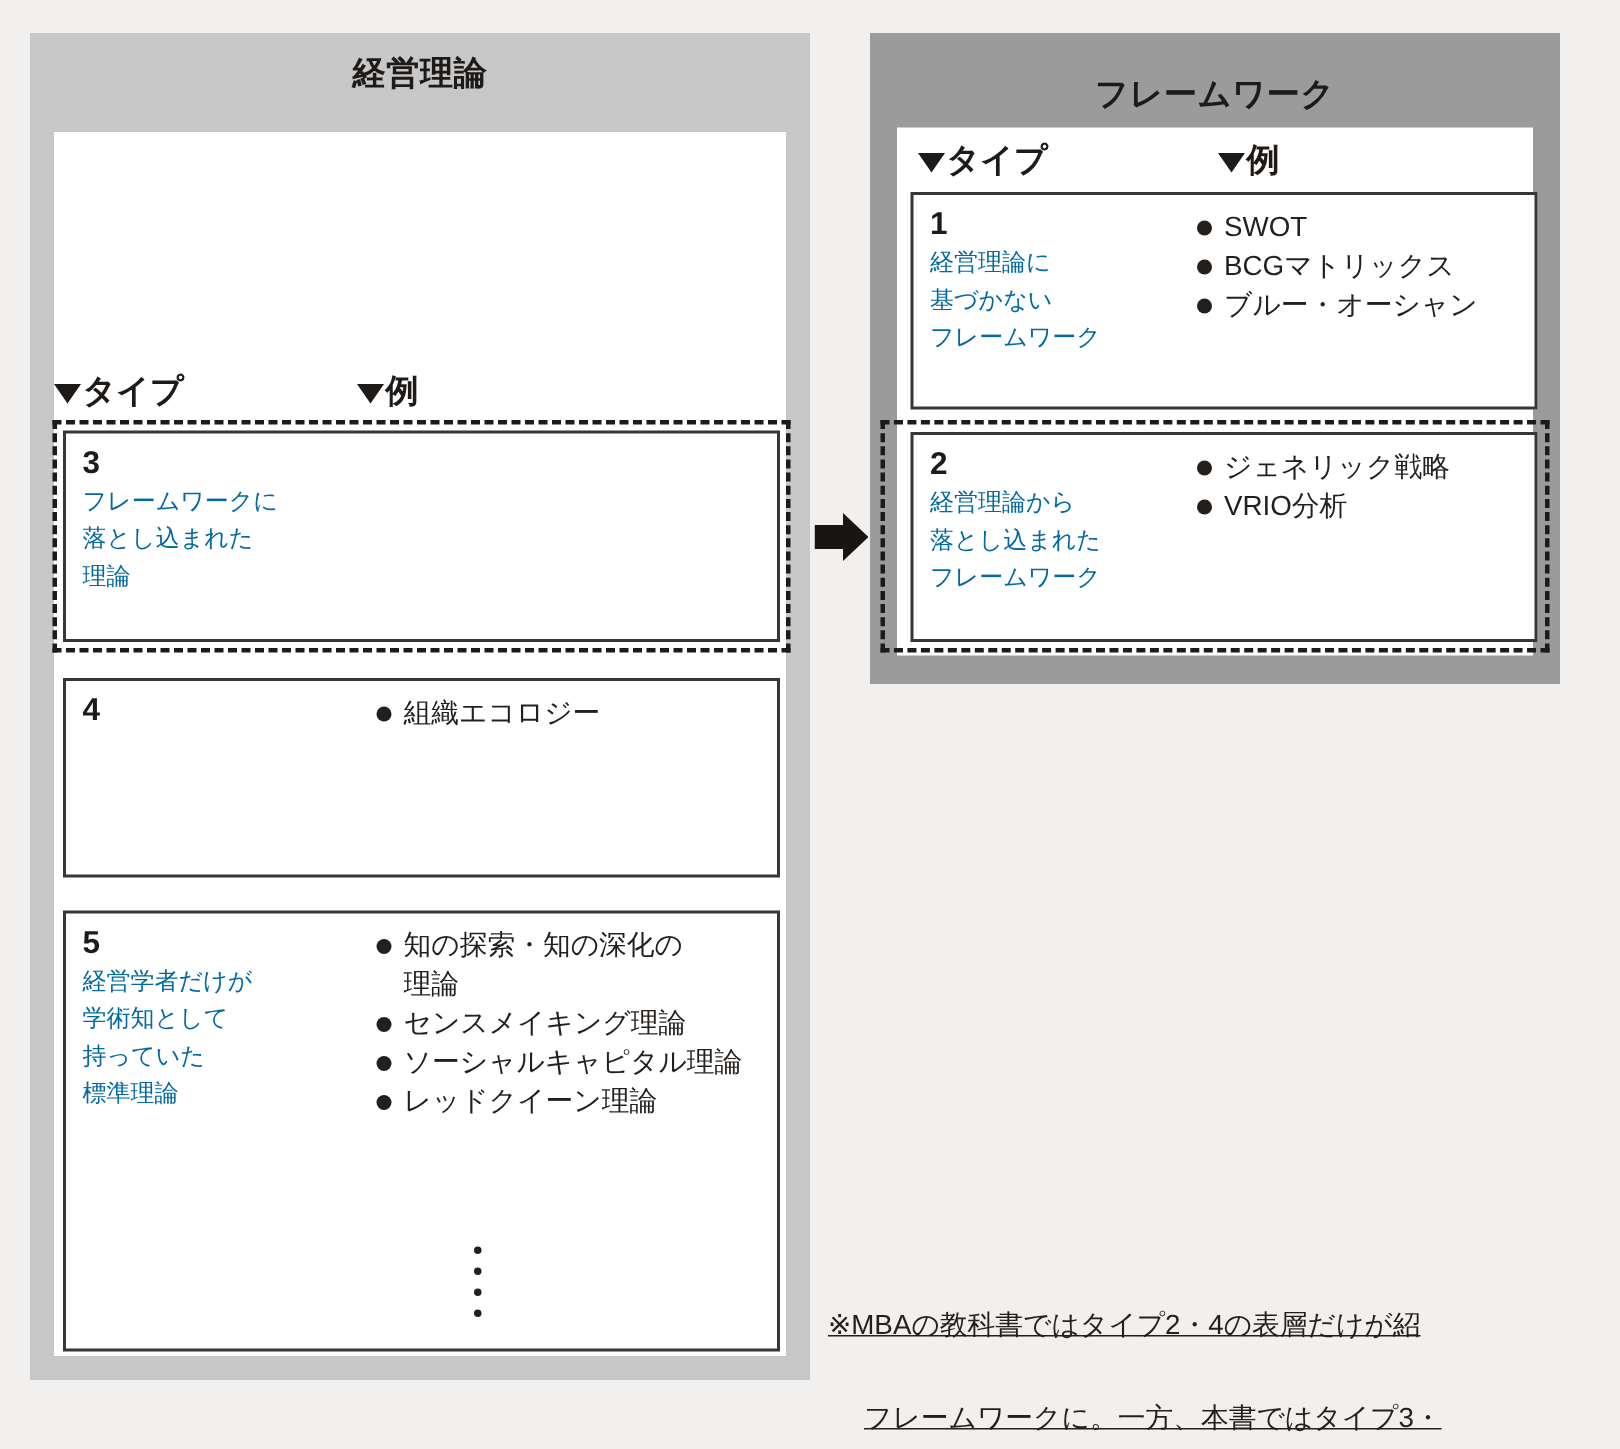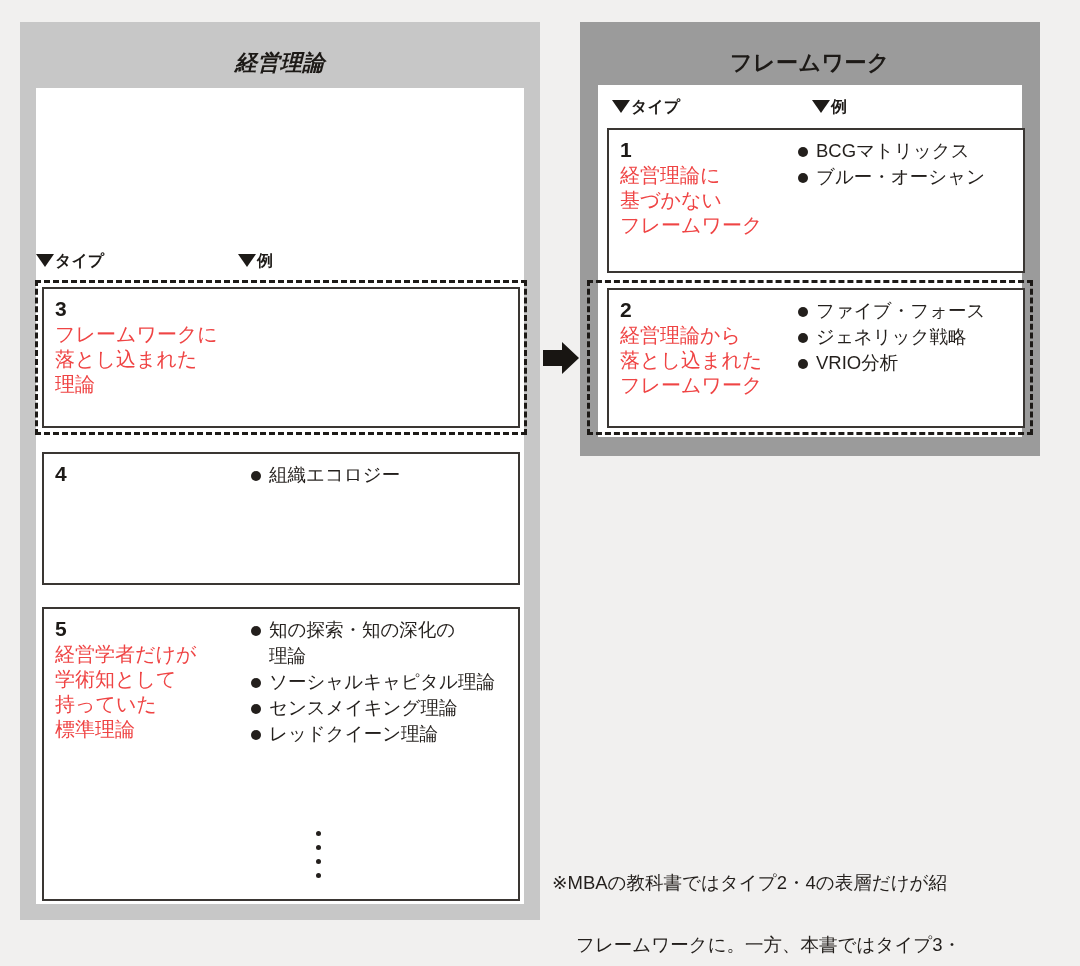--- a/index.html
+++ b/index.html
@@ -53,7 +53,7 @@
     letter-spacing: .5px;
     color: #1d1a17;
   }
-  .panel-left .panel-title { top: 26px; font-style: italic; }
+  .panel-left .panel-title { top: 12px; }
   .panel-right .panel-title { top: 26px; }
 
   .panel-body {

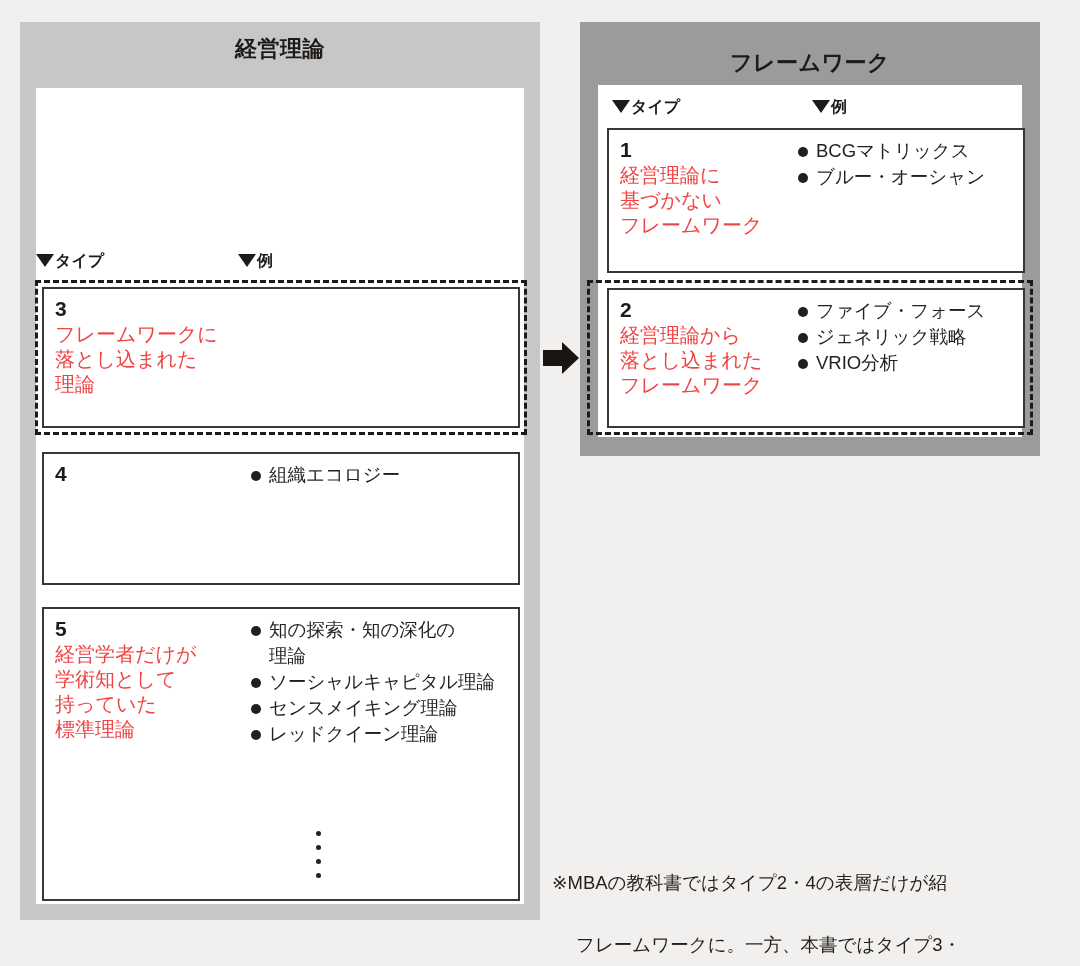--- a/index.html
+++ b/index.html
@@ -83,7 +83,7 @@
   }
   .col-head {
     position: absolute;
-    font-size: 16px;
+    font-size: 22px;
     font-weight: 700;
     line-height: 22px;
     white-space: nowrap;

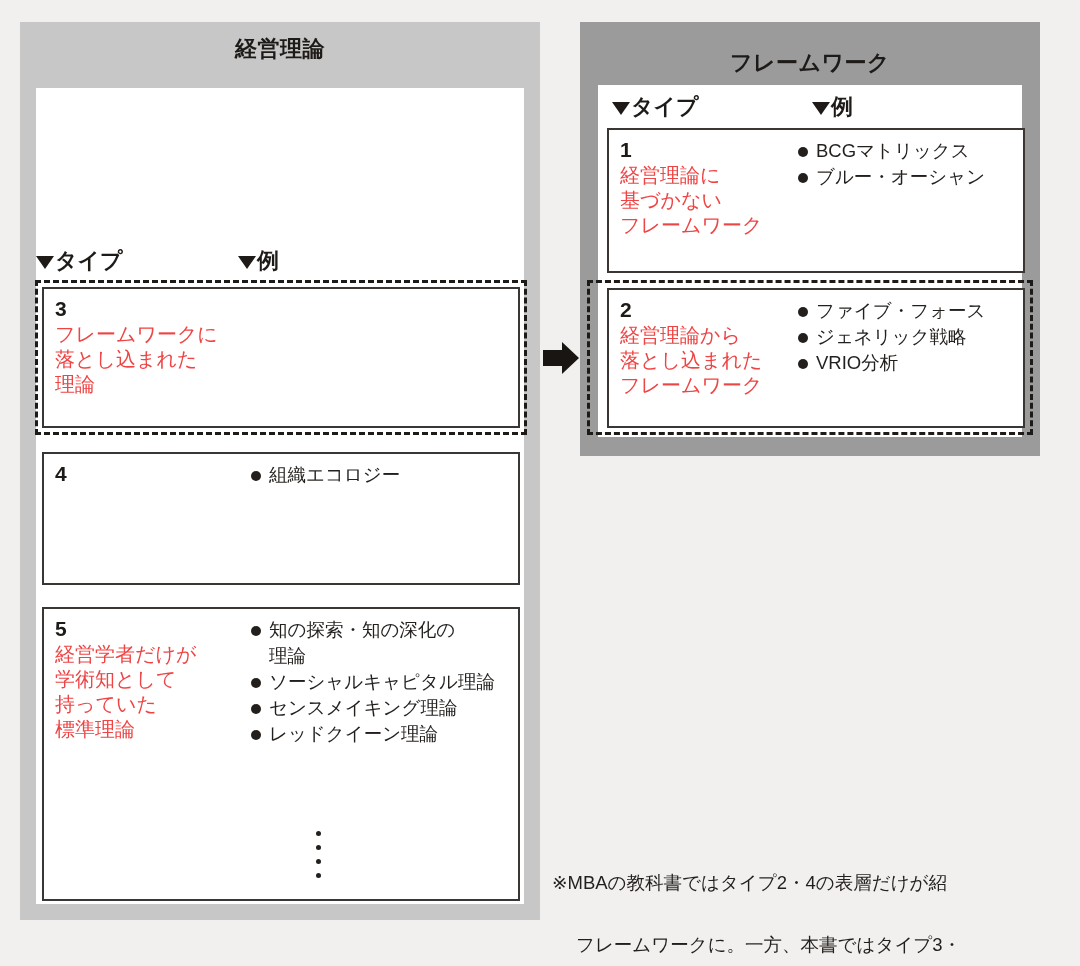--- a/index.html
+++ b/index.html
@@ -310,6 +310,7 @@
     </div>
     <div class="ex-col">
       <ul class="ex-list">
+        <li>SWOT</li>
         <li>BCGマトリックス</li>
         <li>ブルー・オーシャン</li>
       </ul>

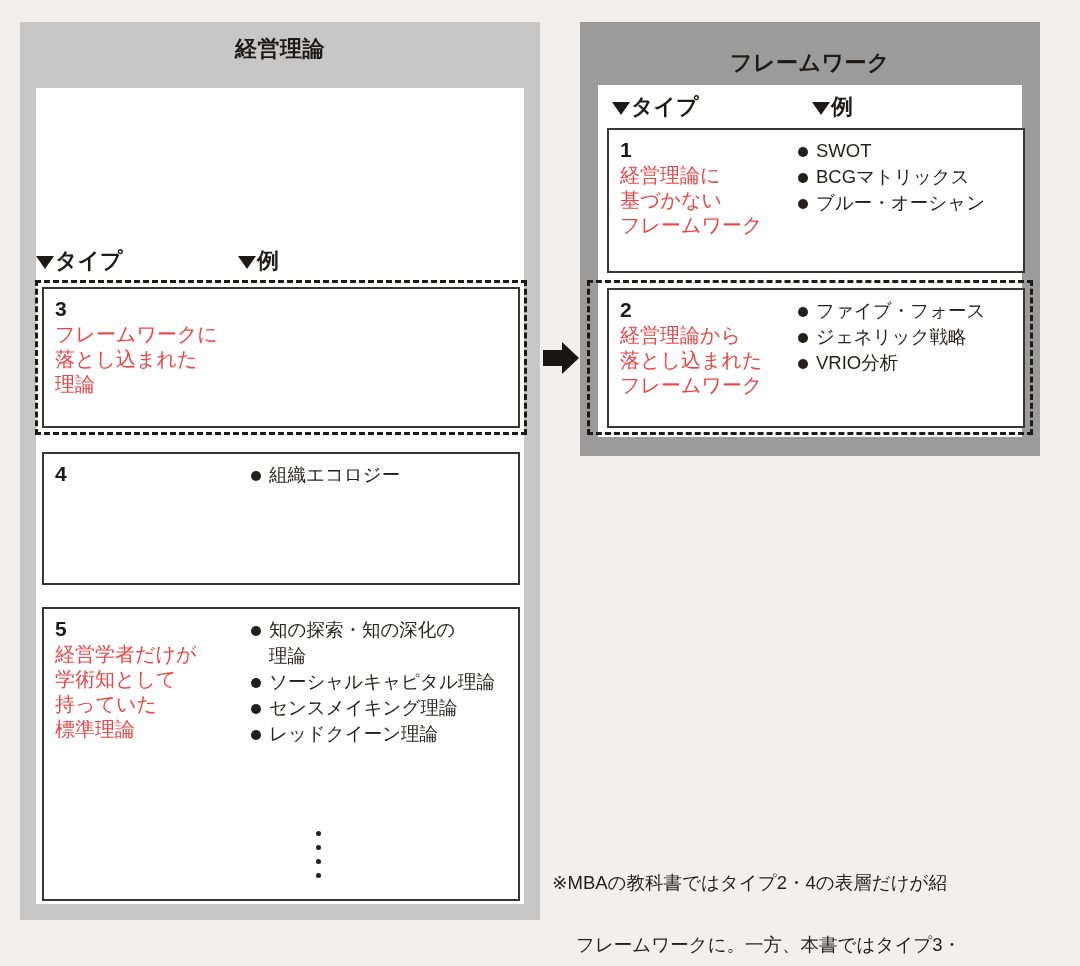--- a/index.html
+++ b/index.html
@@ -128,10 +128,10 @@
     color: #1d1a17;
   }
   .type-label {
-    font-size: 20px;
+    font-size: 16px;
     line-height: 25px;
     white-space: pre-line;
-    color: #ef4444;
+    color: #0369a1;
   }
 
   ul.ex-list {

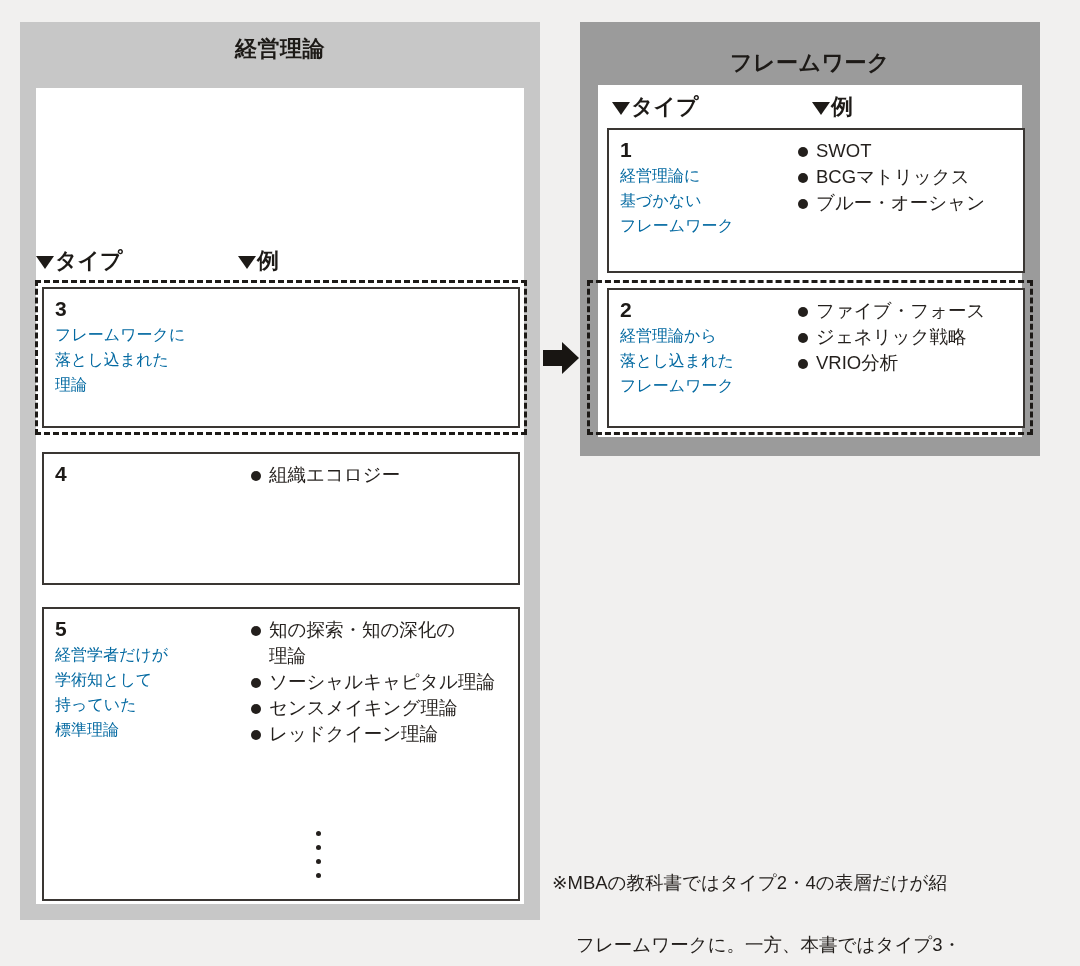--- a/index.html
+++ b/index.html
@@ -326,7 +326,6 @@
     </div>
     <div class="ex-col">
       <ul class="ex-list">
-        <li>ファイブ・フォース</li>
         <li>ジェネリック戦略</li>
         <li>VRIO分析</li>
       </ul>

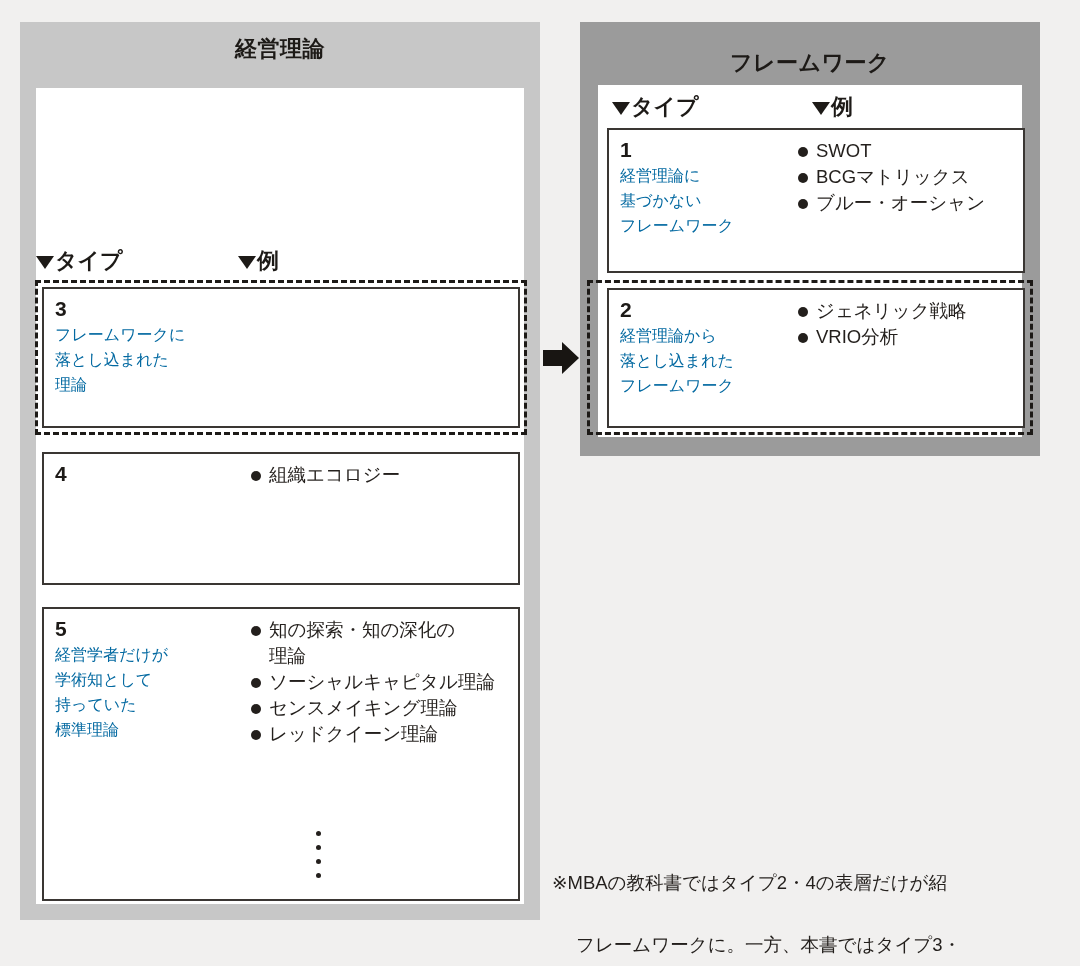--- a/index.html
+++ b/index.html
@@ -274,8 +274,8 @@
       <ul class="ex-list">
         <li>知の探索・知の深化の
 理論</li>
+        <li>センスメイキング理論</li>
         <li>ソーシャルキャピタル理論</li>
-        <li>センスメイキング理論</li>
         <li>レッドクイーン理論</li>
       </ul>
       <div class="vdots" style="left:272px; top:222px;">

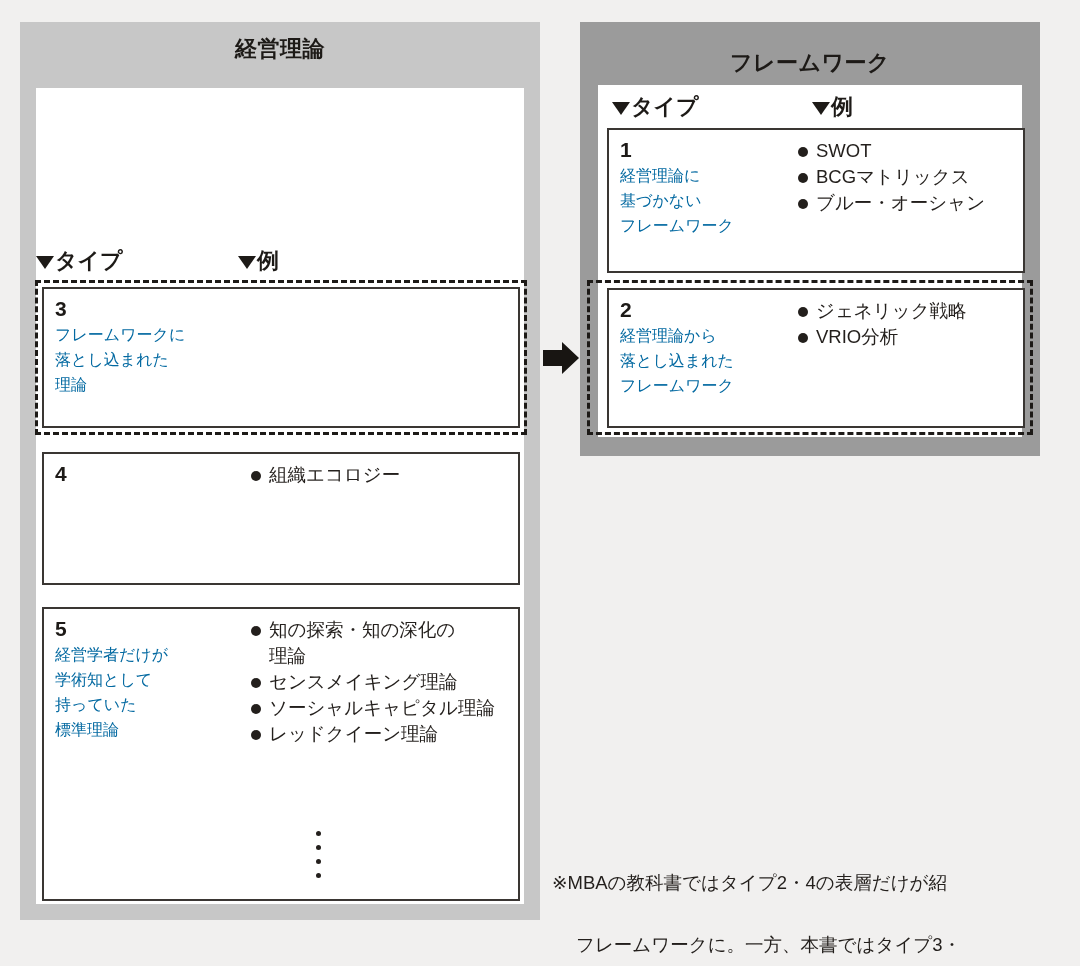--- a/index.html
+++ b/index.html
@@ -220,6 +220,7 @@
     display: block;
     padding-left: 24px;
     text-indent: -24px;
+    text-decoration: underline;
   }
   .footnote .fn-line.cont { text-indent: 0; padding-left: 24px; }
 </style>

